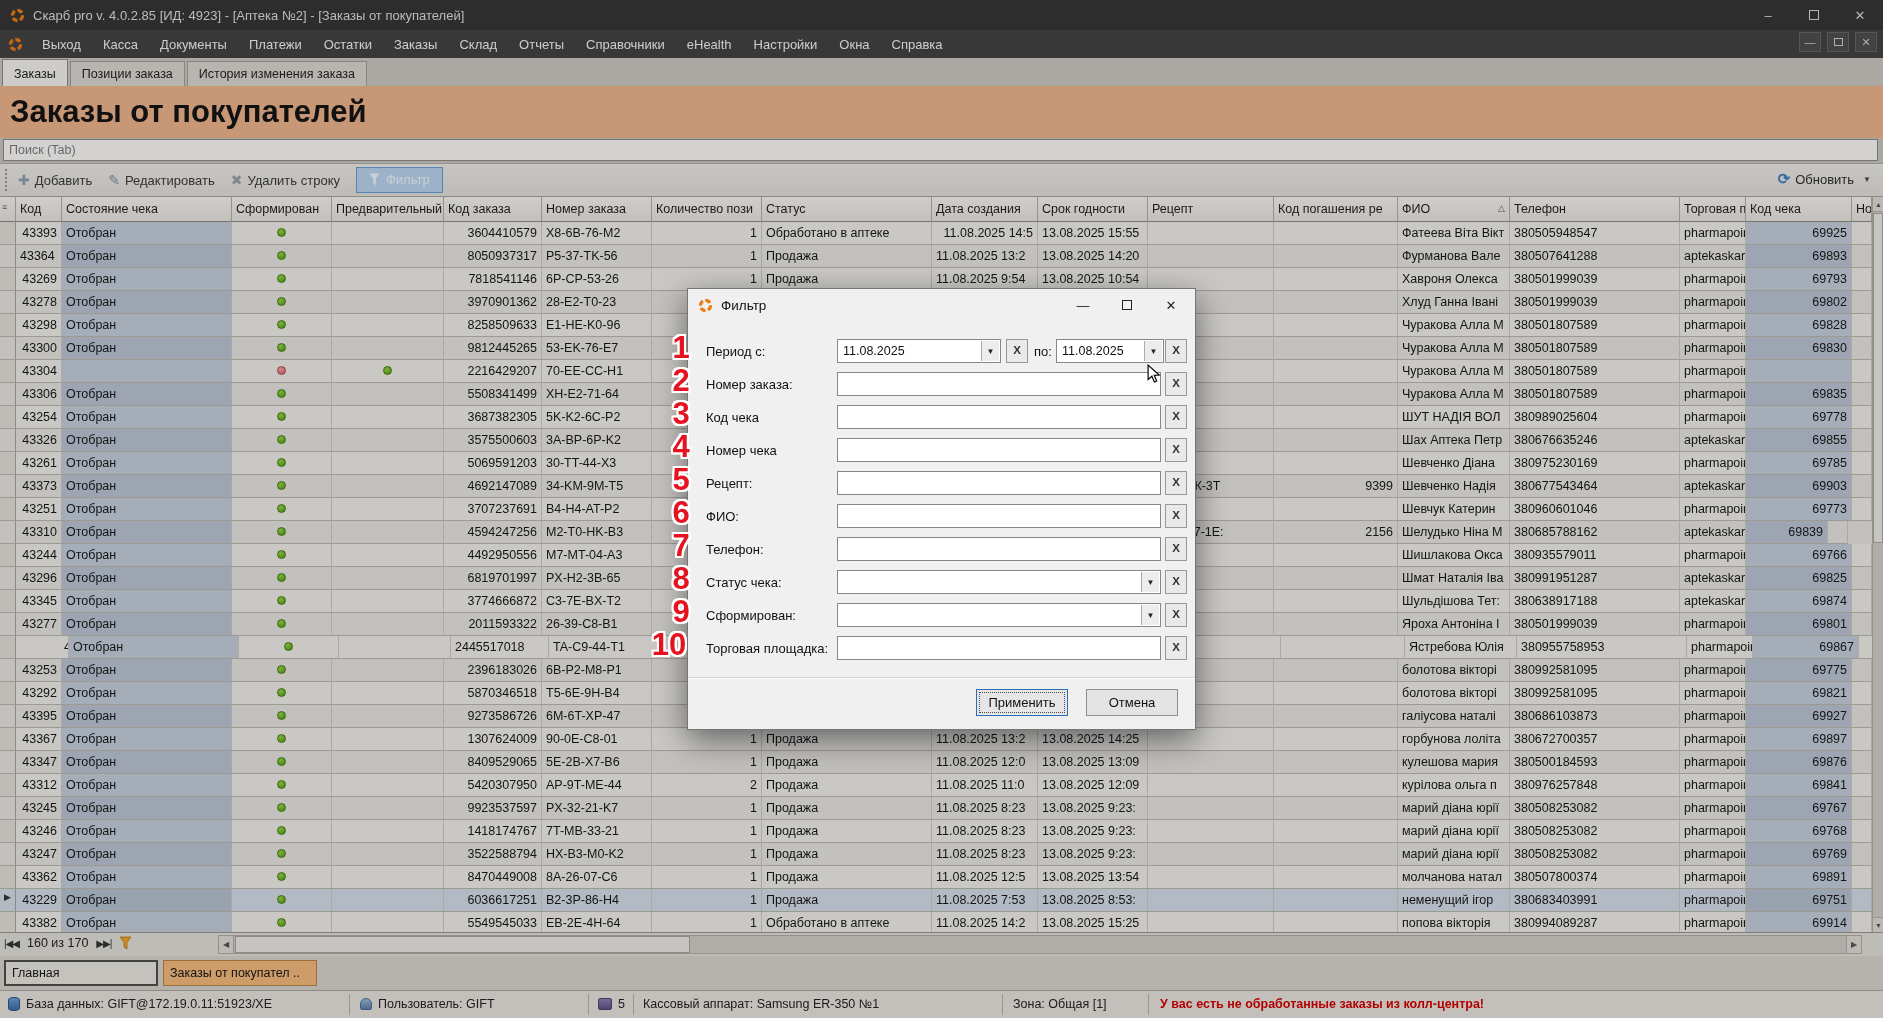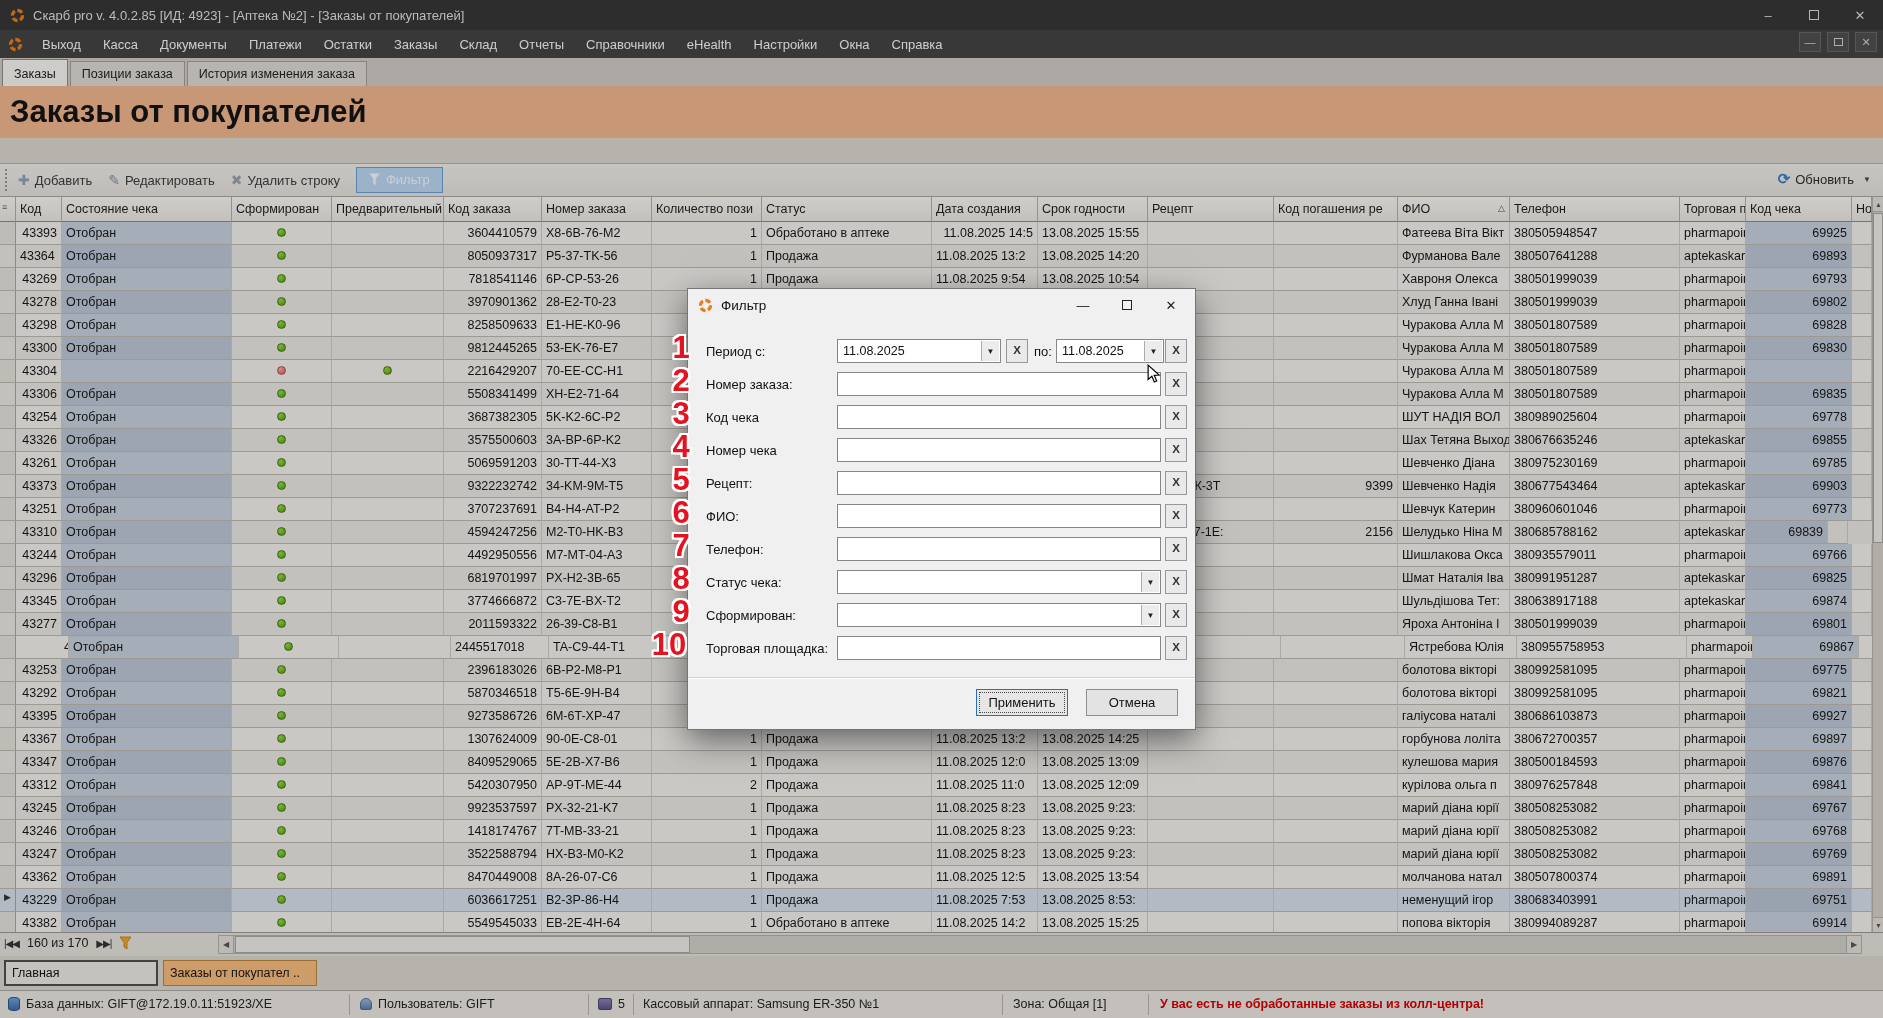--- a/index.html
+++ b/index.html
@@ -203,6 +203,9 @@
 
   <div class="pagetitle">Заказы от покупателей</div>
 
+  <div class="searchrow">
+    <input placeholder="Поиск (Tab)" style="">
+  </div>
 
   <div class="toolbar">
     <div class="grip"></div>

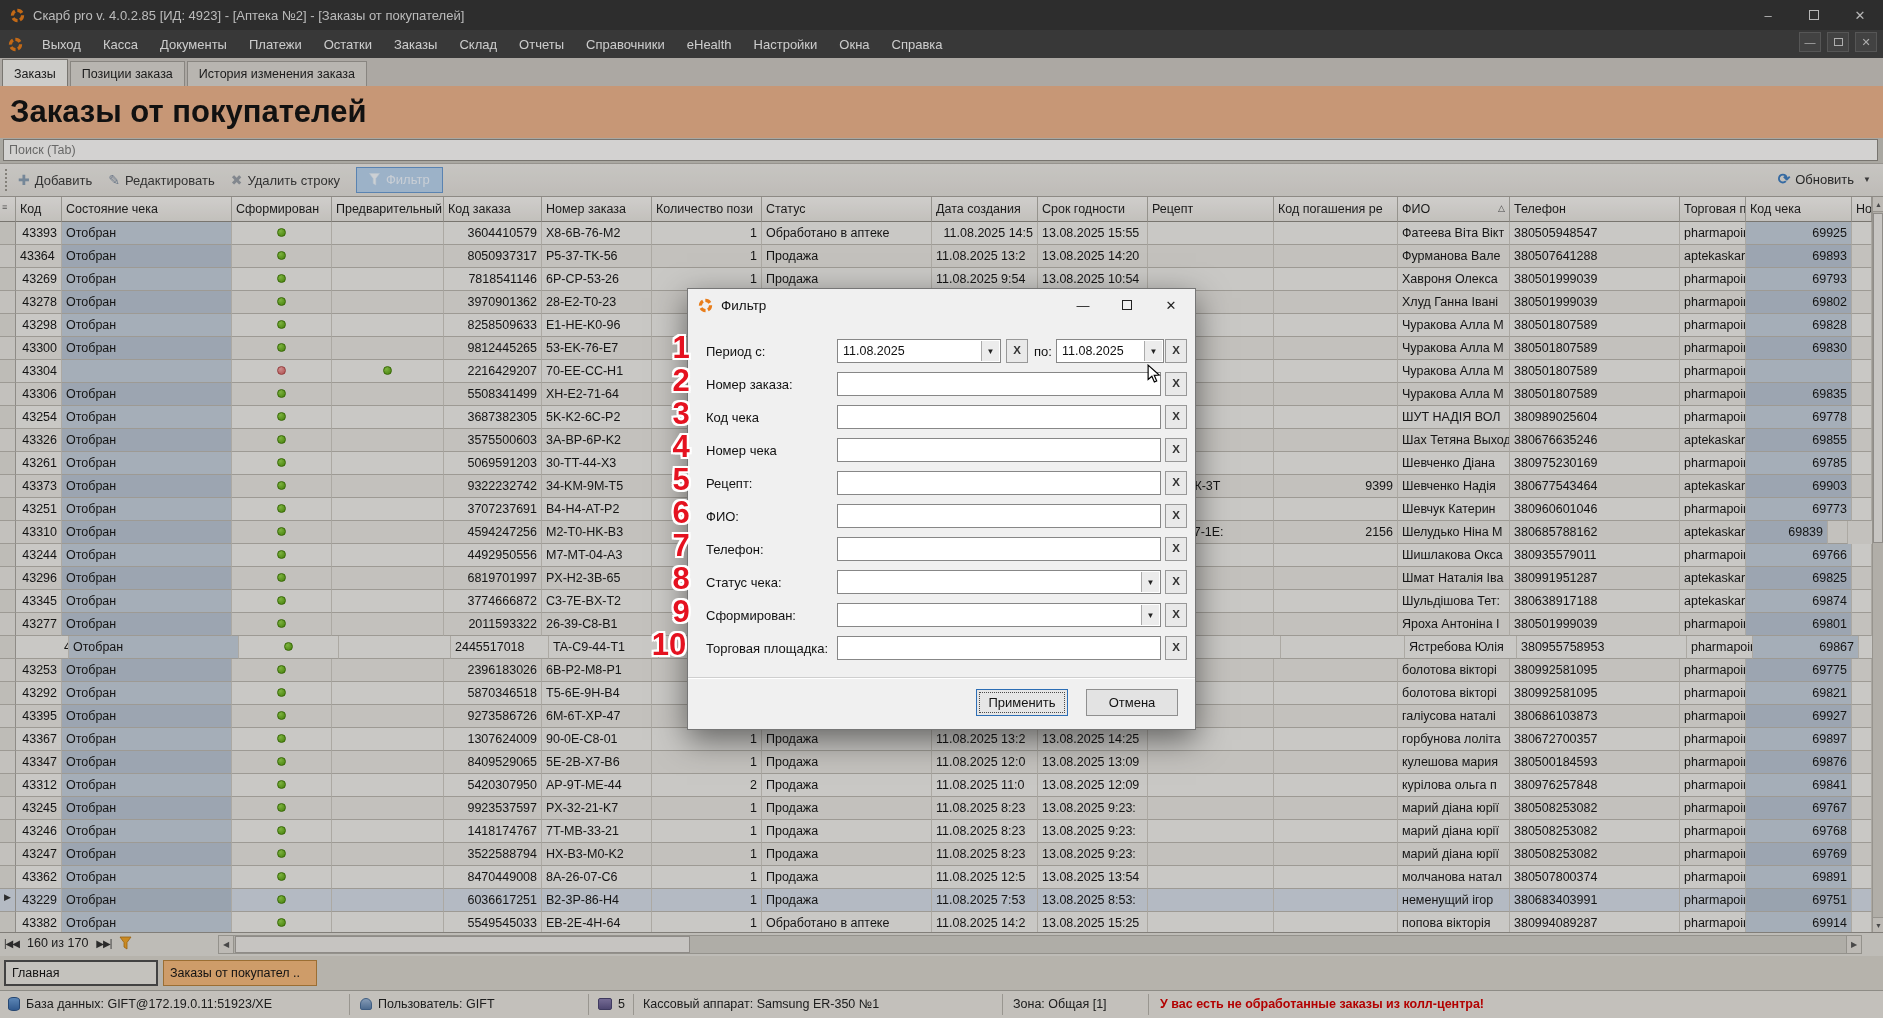--- a/index.html
+++ b/index.html
@@ -485,7 +485,7 @@
           <div class="td" style="width: 110px; text-align: left;"></div>
           <div class="td" style="width: 126px; text-align: left;"></div>
           <div class="td" style="width: 124px; text-align: right;"></div>
-          <div class="td" style="width: 112px; text-align: left;">Шах Тетяна Выход</div>
+          <div class="td" style="width: 112px; text-align: left;">Шах Аптека Петр</div>
           <div class="td" style="width: 170px; text-align: left;">380676635246</div>
           <div class="td" style="width: 66px; text-align: left;">aptekaskarb.</div>
           <div class="td hl" style="width: 106px; text-align: right;">69855</div>

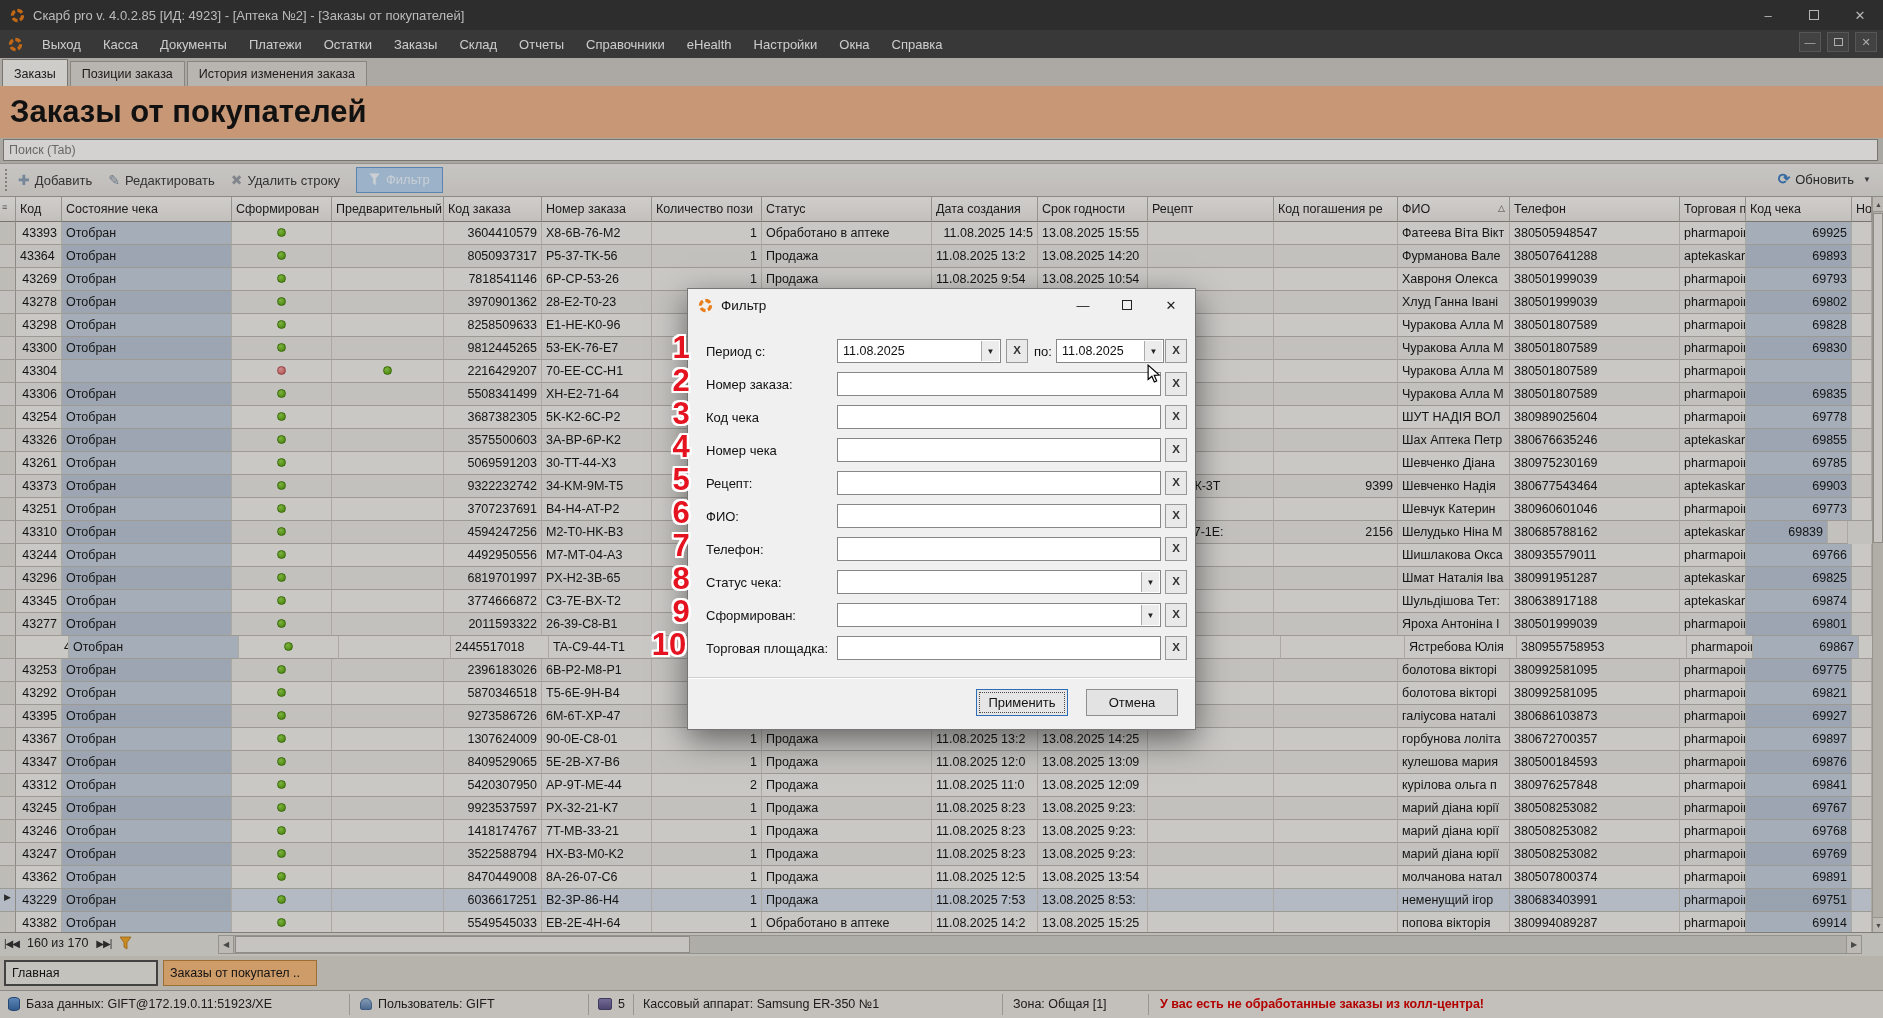--- a/index.html
+++ b/index.html
@@ -517,7 +517,7 @@
           <div class="td hl" style="width: 170px; text-align: left;">Отобран</div>
           <div class="td dotcell" style="width: 100px;"><span class="dot green"></span></div>
           <div class="td dotcell" style="width: 112px;"></div>
-          <div class="td" style="width: 98px; text-align: right;">9322232742</div>
+          <div class="td" style="width: 98px; text-align: right;">4692147089</div>
           <div class="td" style="width: 110px; text-align: left;">34-KM-9M-T5</div>
           <div class="td" style="width: 110px; text-align: right;"></div>
           <div class="td" style="width: 170px; text-align: left;"></div>

